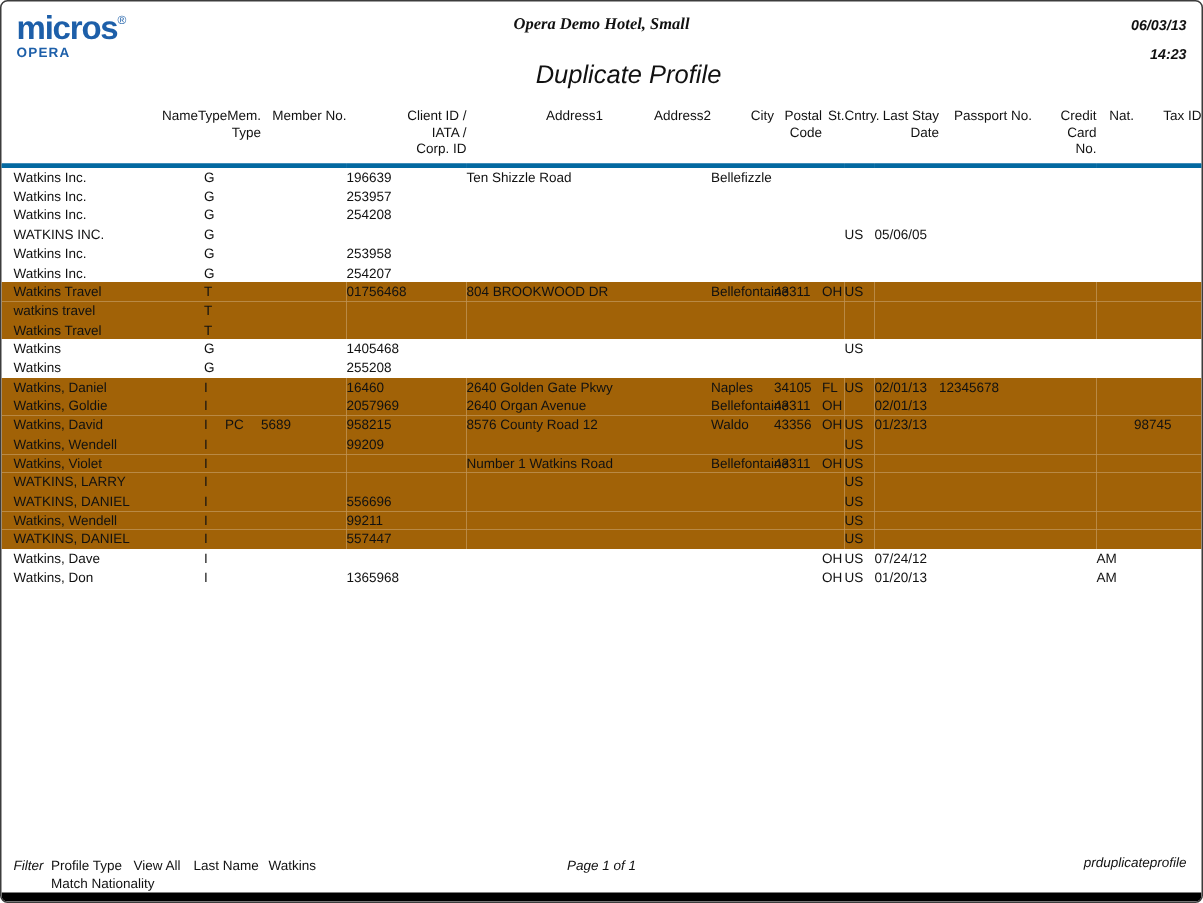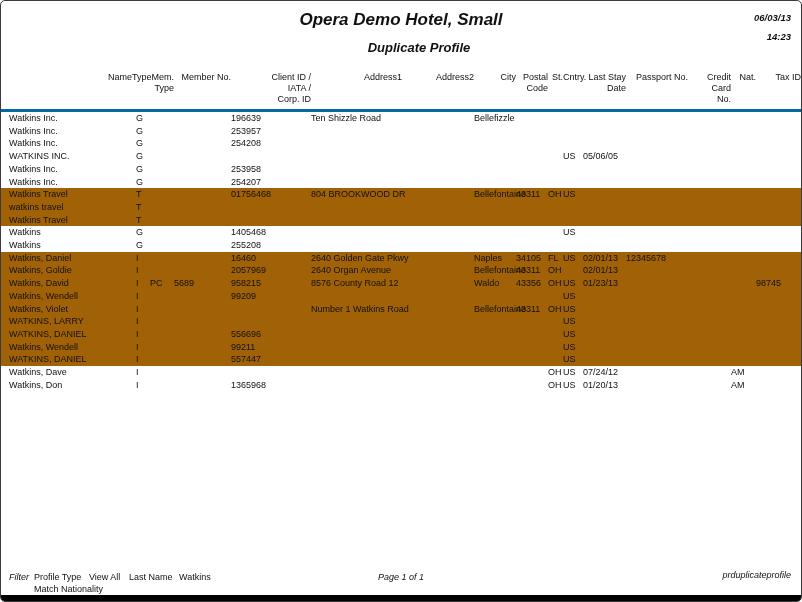--- a/index.html
+++ b/index.html
@@ -83,6 +83,10 @@
 <div class="page">
 
   <div class="report-header">
+    <div class="logo">
+      <span class="logo-micros" style="color: rgb(29, 95, 169);">micros</span><span class="logo-reg" style="color: rgb(29, 95, 169);">®</span>
+      <div class="logo-opera" style="color: rgb(29, 95, 169);">OPERA</div>
+    </div>
     <div class="title-block">
       <div class="hotel-name">Opera Demo Hotel, Small</div>
       <div class="report-title">Duplicate Profile</div>

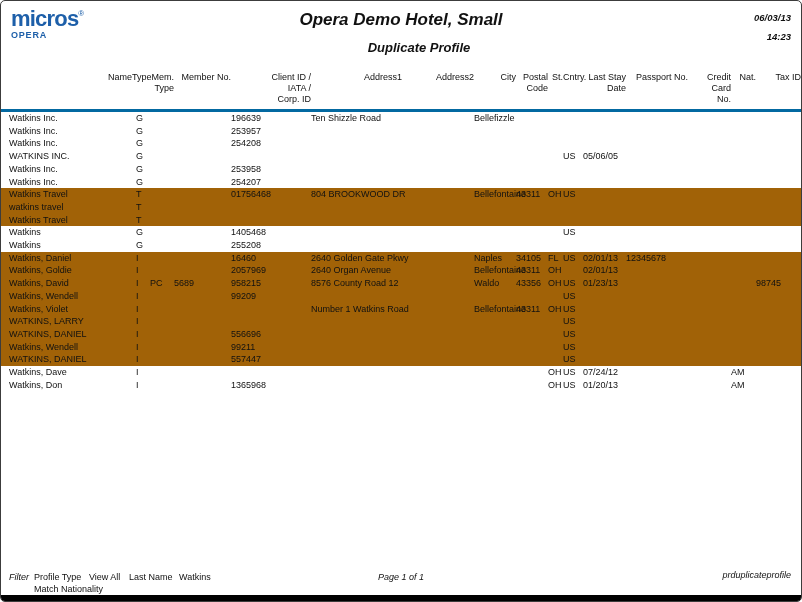--- a/index.html
+++ b/index.html
@@ -33,7 +33,7 @@
   .title-block { position: absolute; left: 0; right: 0; top: 0; text-align: center; }
   .hotel-name {
     position: absolute; left: 0; right: 0; top: 9px;
-    font-size: 17px; font-weight: bold; font-style: italic;
+    font-size: 11px; font-weight: bold; font-style: italic; font-family: Liberation Serif, serif;
   }
   .report-title {
     position: absolute; left: 0; right: 0; top: 39px;

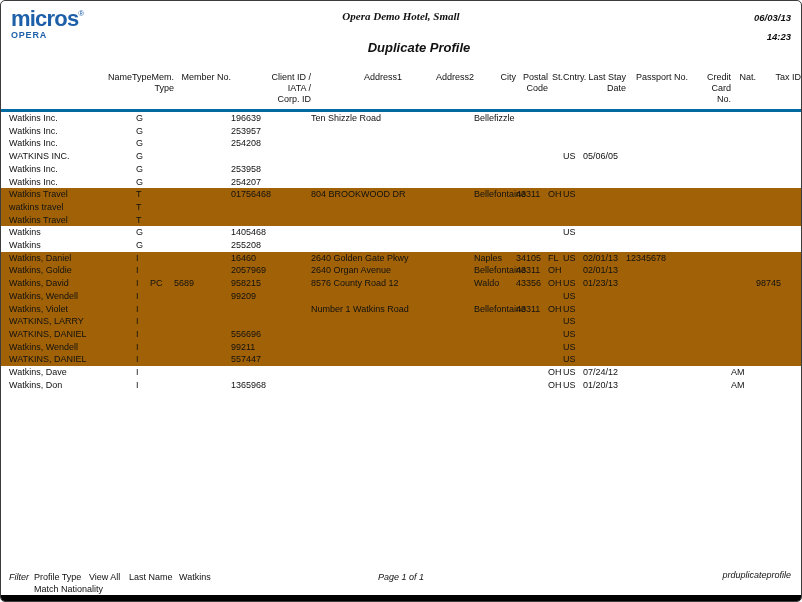--- a/index.html
+++ b/index.html
@@ -37,7 +37,7 @@
   }
   .report-title {
     position: absolute; left: 0; right: 0; top: 39px;
-    font-size: 13px; font-weight: bold; font-style: italic; margin-left: 36px;
+    font-size: 17px; font-weight: normal; font-style: italic; margin-left: 36px;
   }
   .datetime {
     position: absolute; right: 10px; top: 7px;

